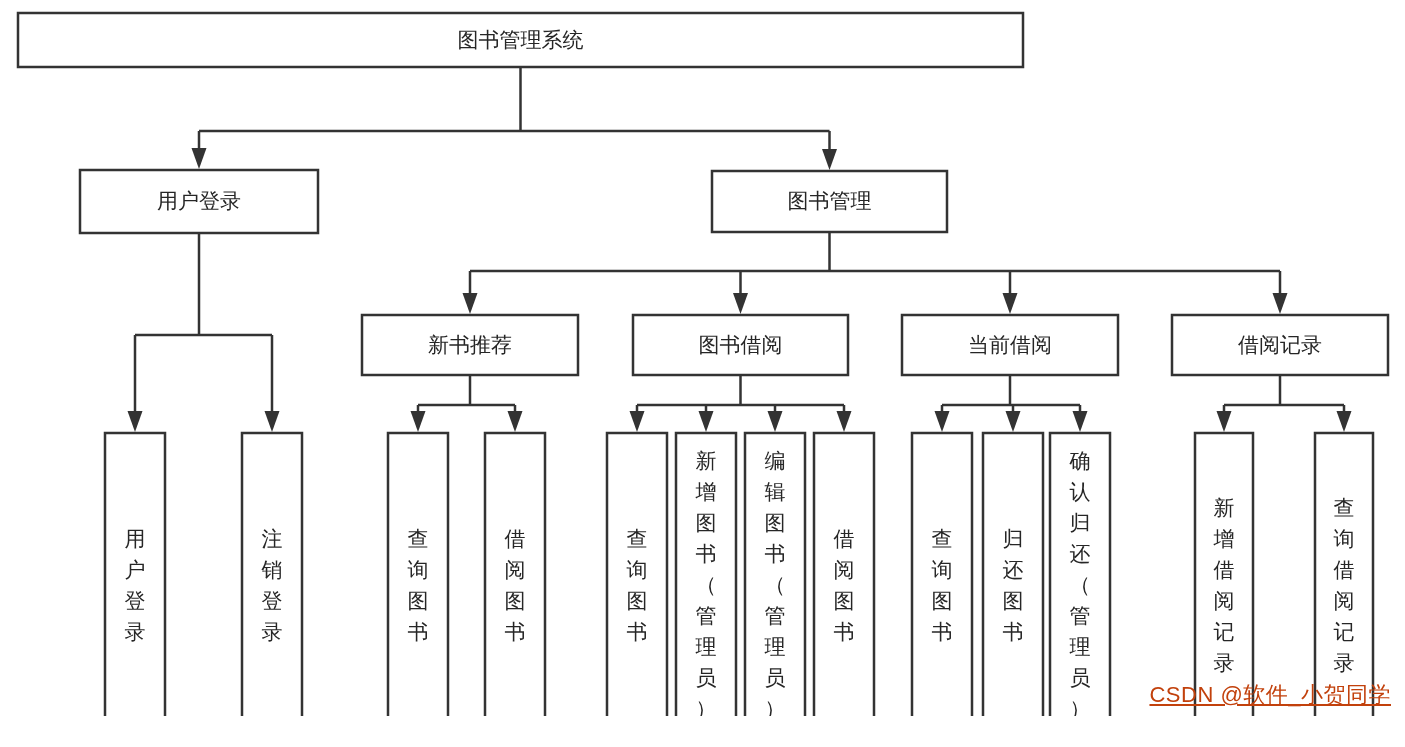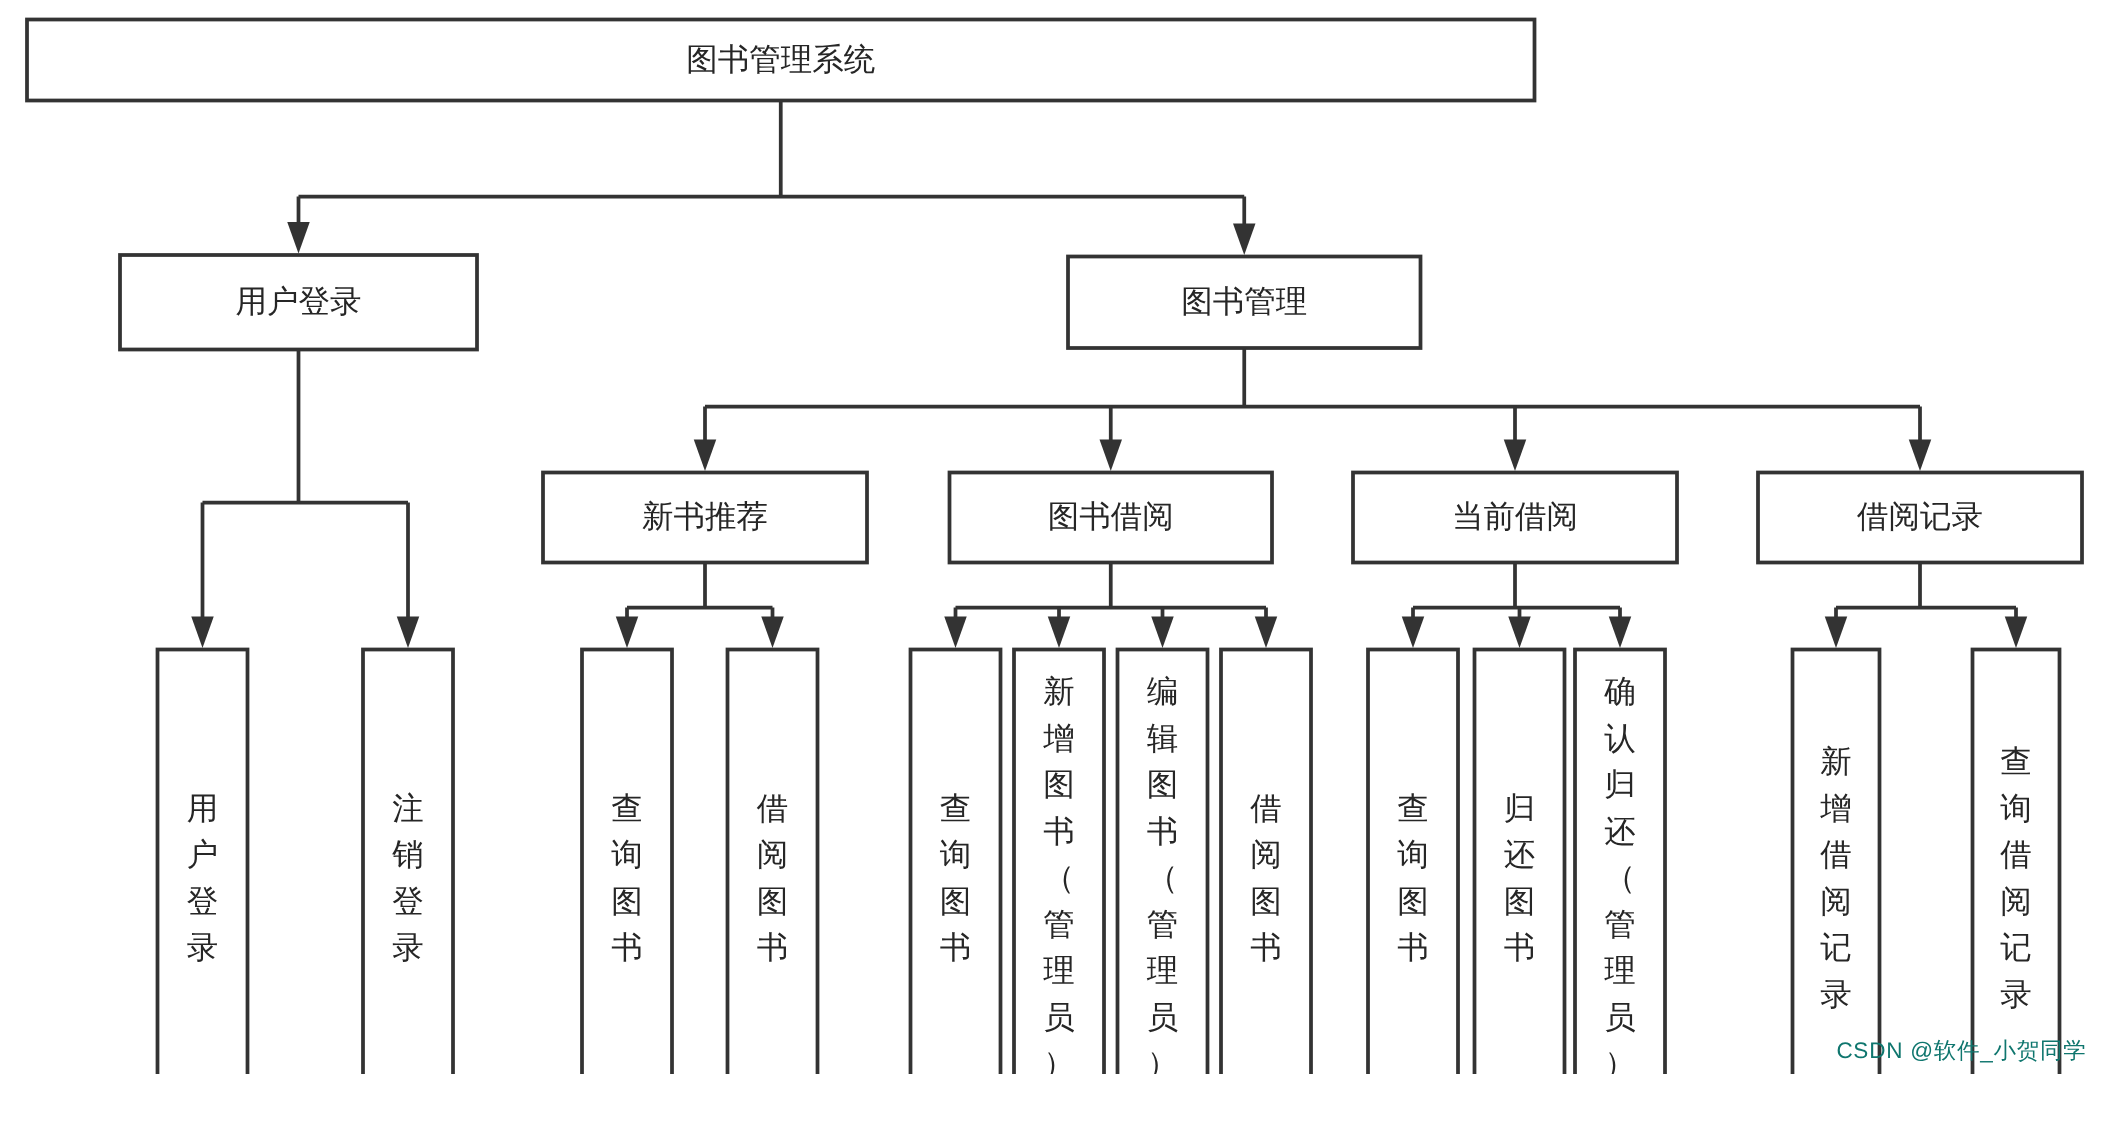--- a/index.html
+++ b/index.html
@@ -59,12 +59,13 @@
     position: absolute;
     right: 14px;
     bottom: 6px;
-    color: #0f766e;
-    font-size: 15px;
+    color: #c2410c;
+    font-size: 22px;
     font-family: "Liberation Sans", "DejaVu Sans", sans-serif;
     letter-spacing: 0.5px;
     user-select: none;
     pointer-events: none;
+    text-decoration: underline;
   }
 </style>
 </head>

